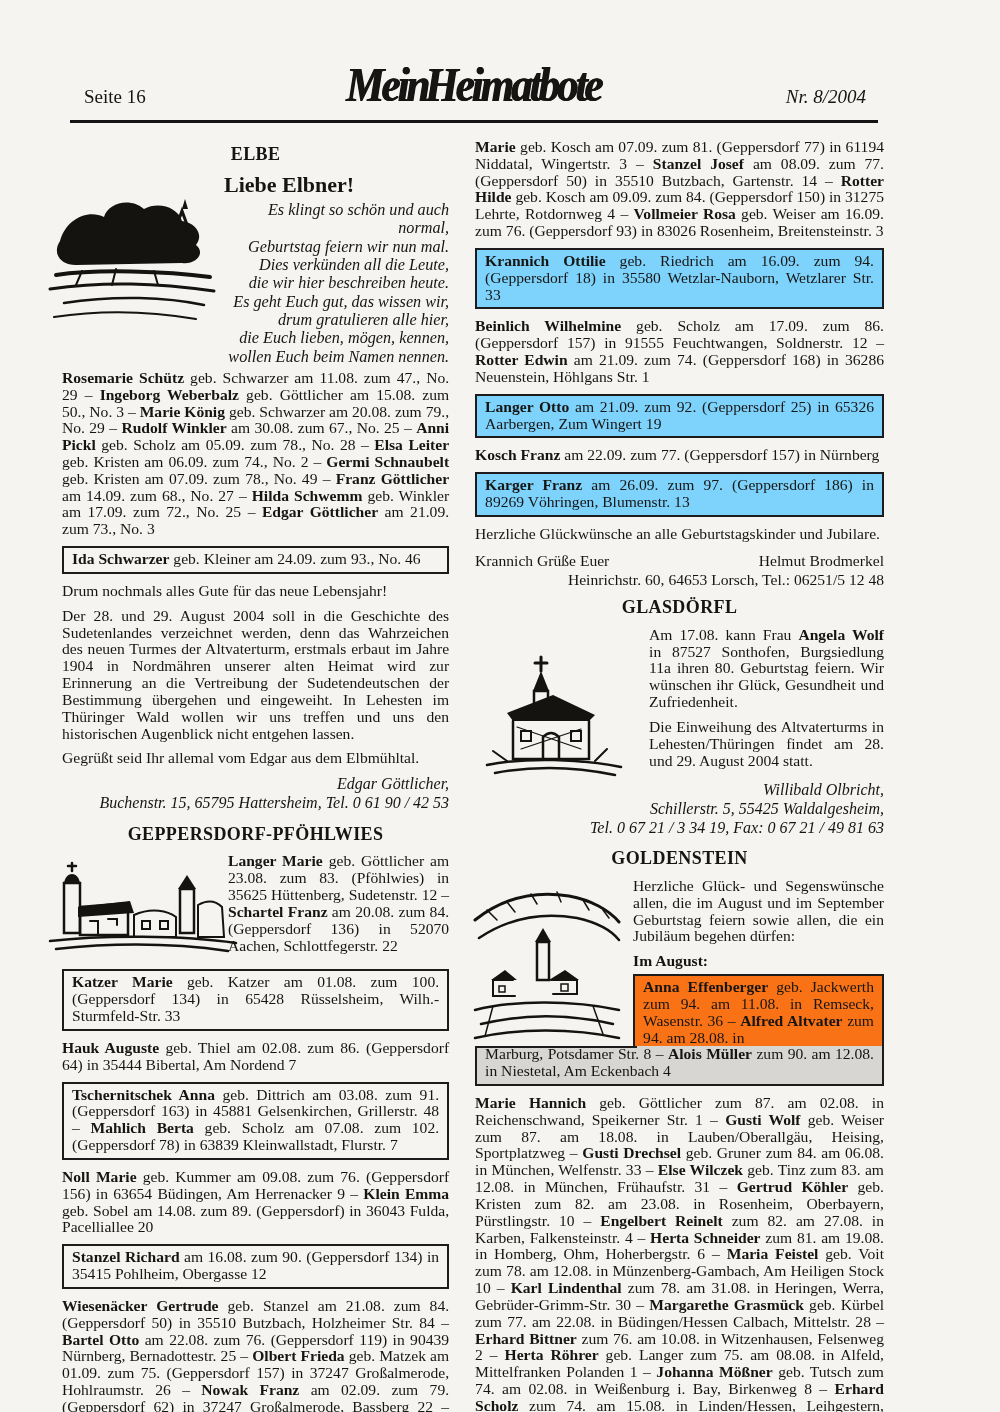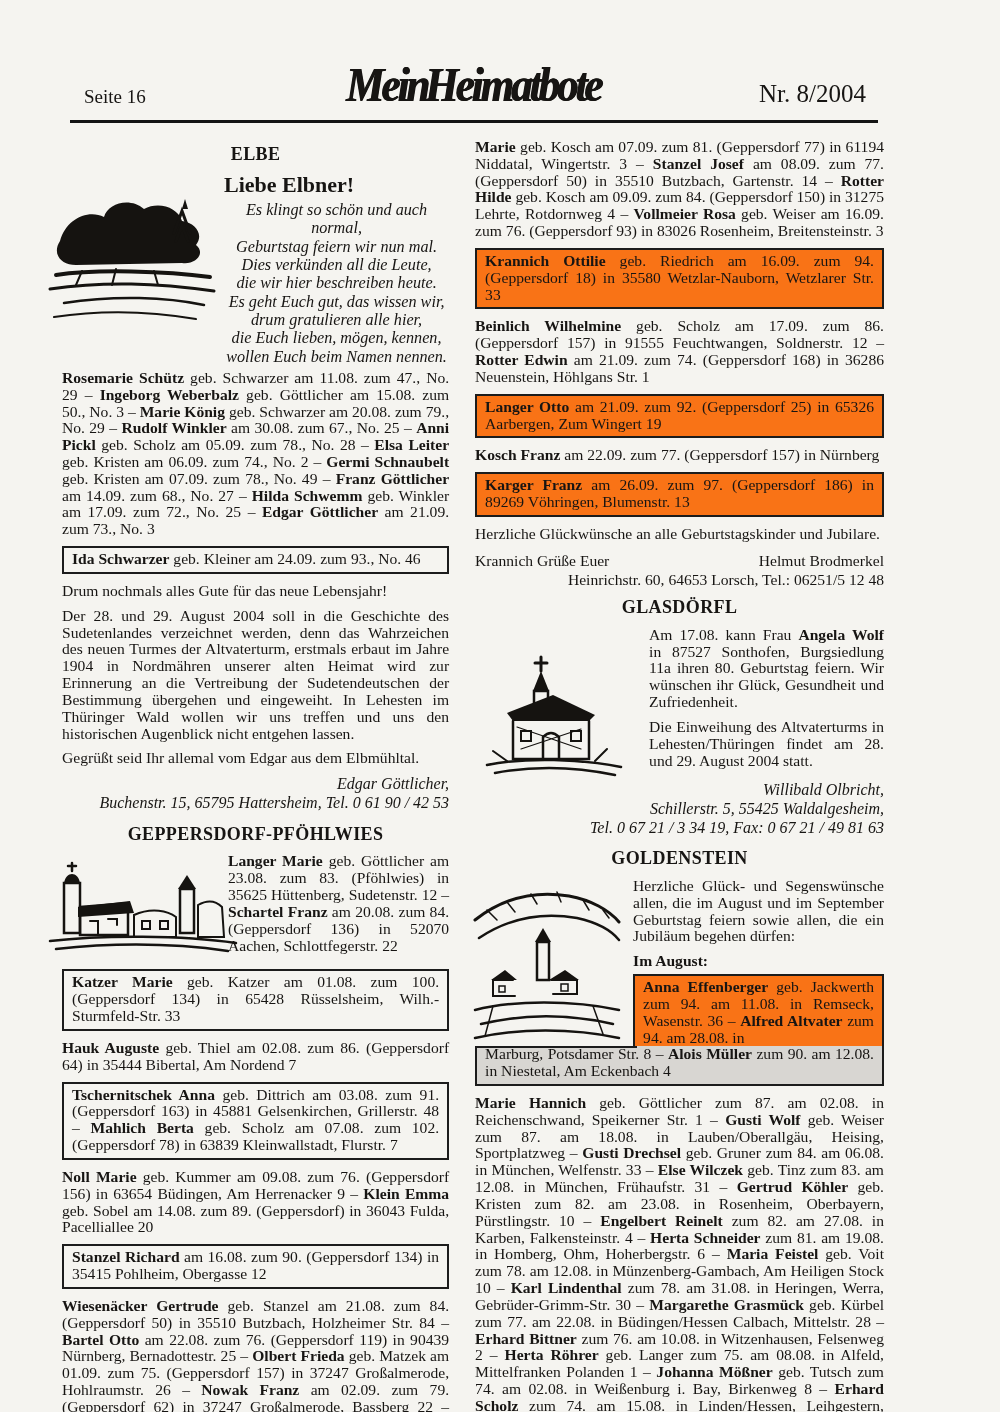--- a/index.html
+++ b/index.html
@@ -13,7 +13,7 @@
   
   .hdr{position:relative;height:78px;}
   .hdr .pageno{position:absolute;left:22px;bottom:4px;font-size:19px;}
-  .hdr .issue{position:absolute;right:18px;bottom:4px;font-size:25px;}
+  .hdr .issue{position:absolute;right:18px;bottom:4px;font-size:19px;font-style:italic;}
   .masthead{
     position:absolute;left:0;right:0;bottom:0;text-align:center;
     font-size:43px;font-weight:700;font-style:italic;

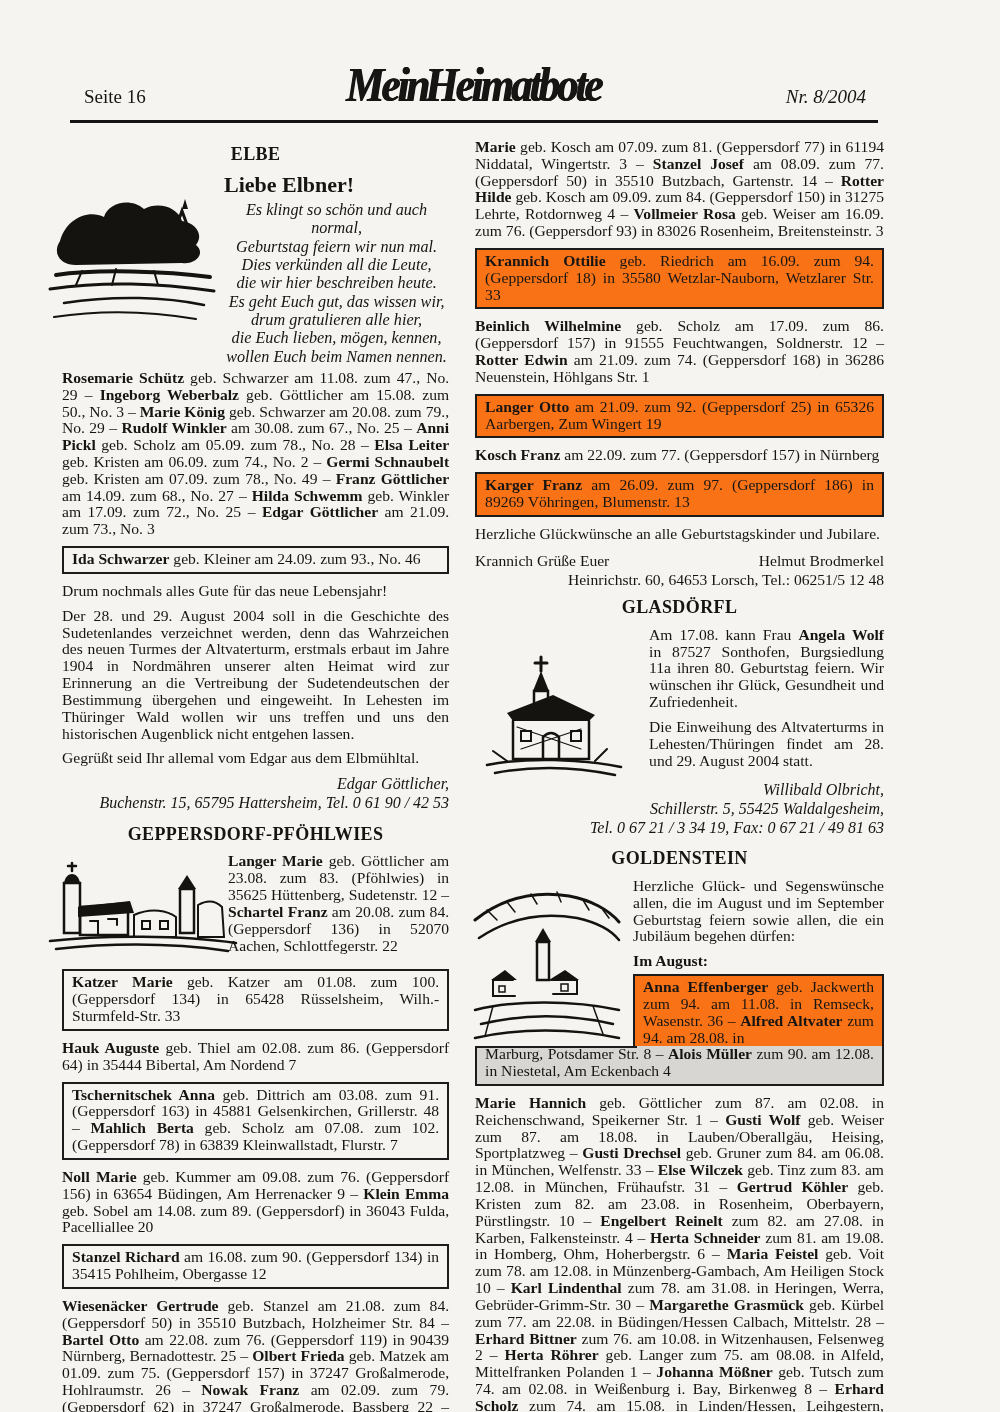--- a/index.html
+++ b/index.html
@@ -45,7 +45,7 @@
   .elbe-band .txt{margin-left:162px;}
   .elbe-band svg{left:-16px;top:6px;}
   .salut{font-weight:700;font-size:22px;margin:0 0 4px;text-align:left;}
-  .poem{font-style:italic;font-size:16.2px;line-height:1.13;text-align:center;margin:0;}
+  .poem{font-style:italic;font-size:16.2px;line-height:1.13;text-align:right;margin:0;}
 
   .gep-band{min-height:102px;margin-bottom:14px;}
   .gep-band p{margin-left:166px;}

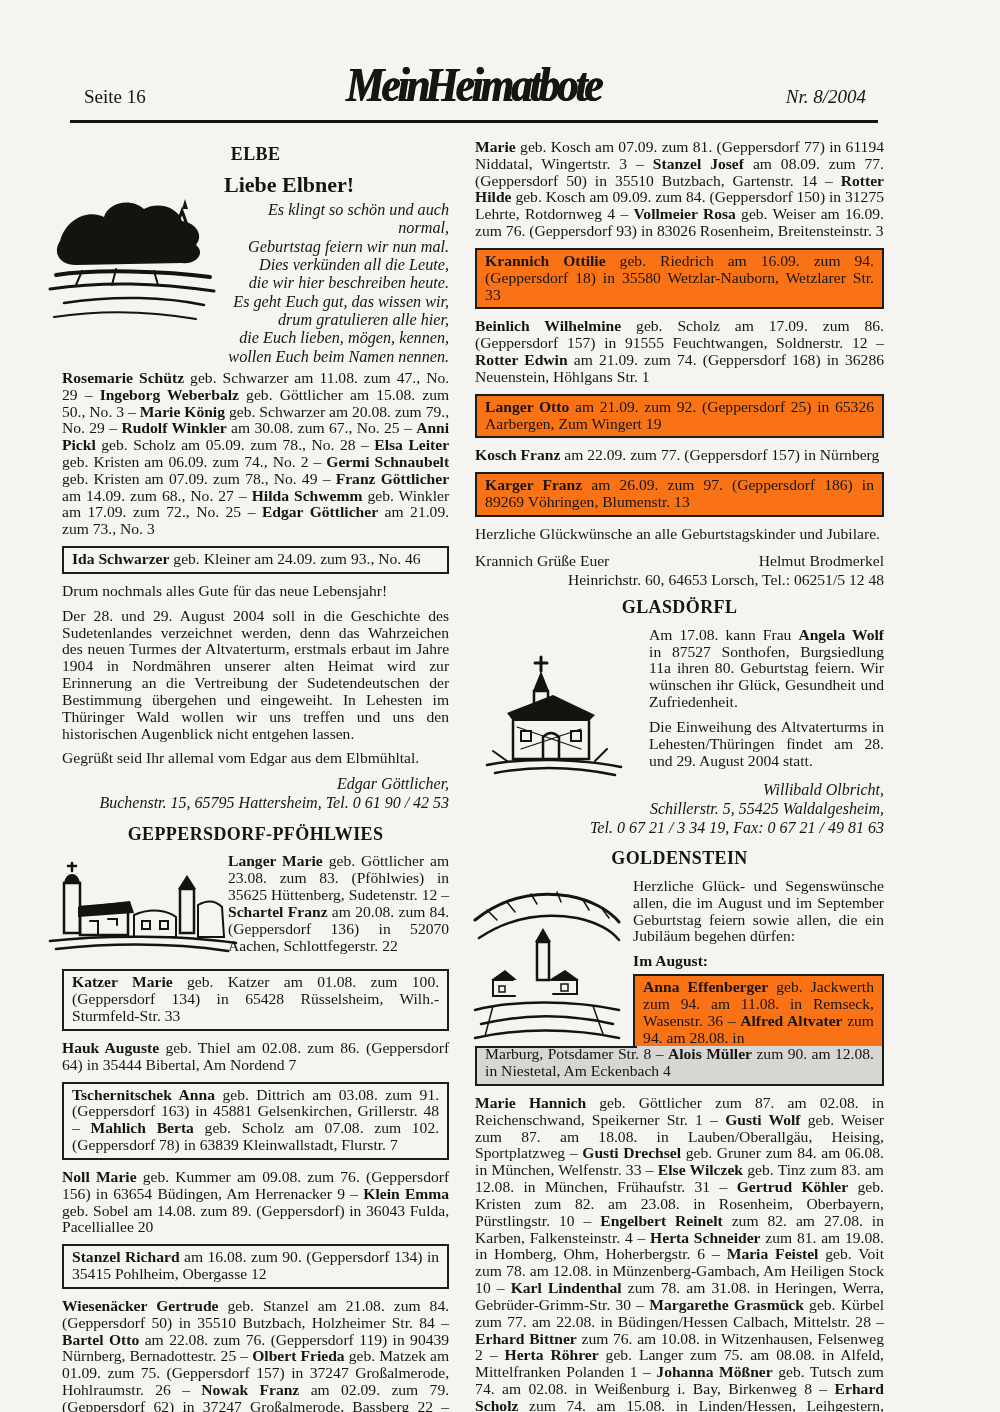--- a/index.html
+++ b/index.html
@@ -36,7 +36,7 @@
 
   
   .box{border:2px solid #1c1c1c;padding:3px 8px 4px;margin:0 0 9px;text-align:justify;}
-  .shade{background:#f97316;}
+  .shade{background:#7dd3fc;}
 
   
   .band{position:relative;}

